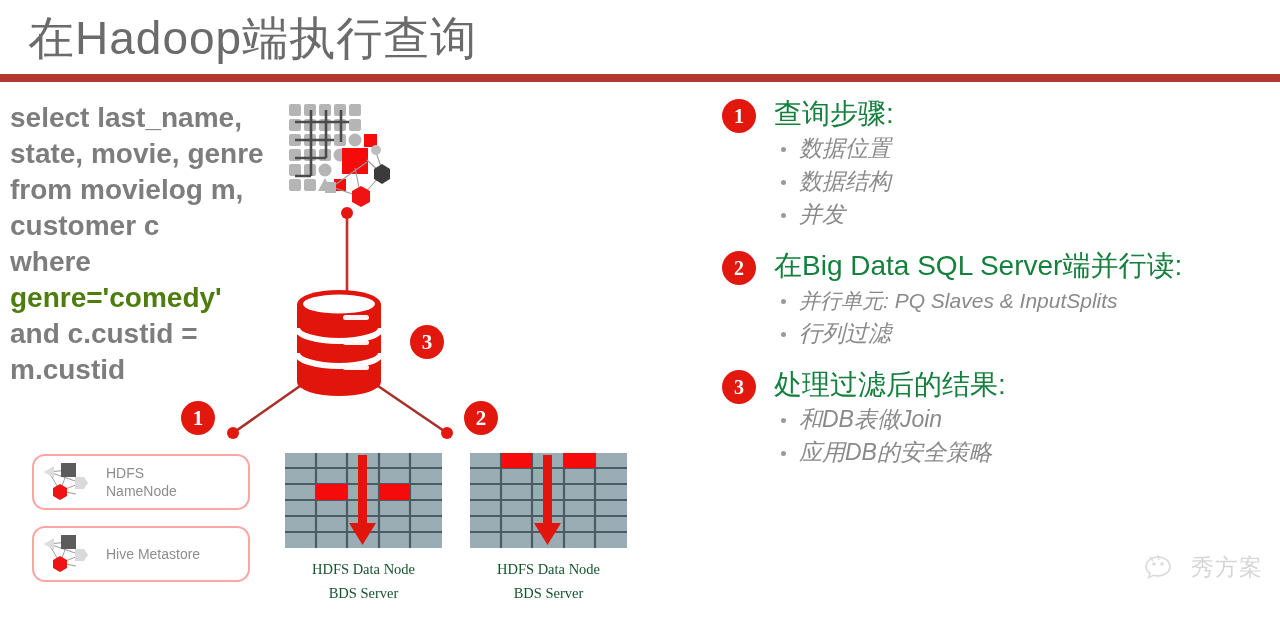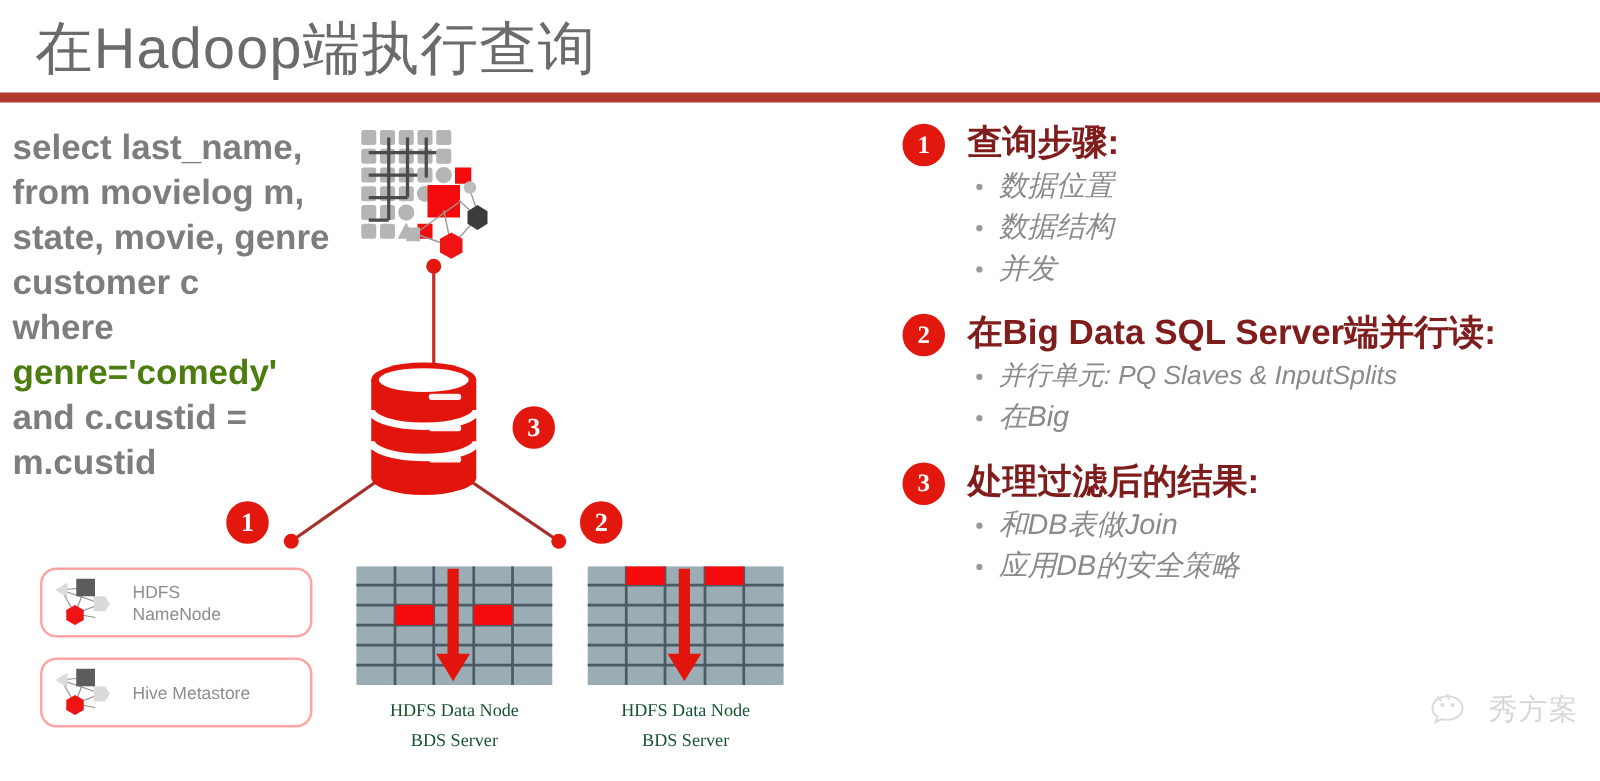--- a/index.html
+++ b/index.html
@@ -178,8 +178,8 @@
   }
   .section-heading {
     font-size: 28px;
-    font-weight: 700;
-    color: #7f1d1d;
+    font-weight: 400;
+    color: #15803d;
     line-height: 36px;
     white-space: nowrap;
   }

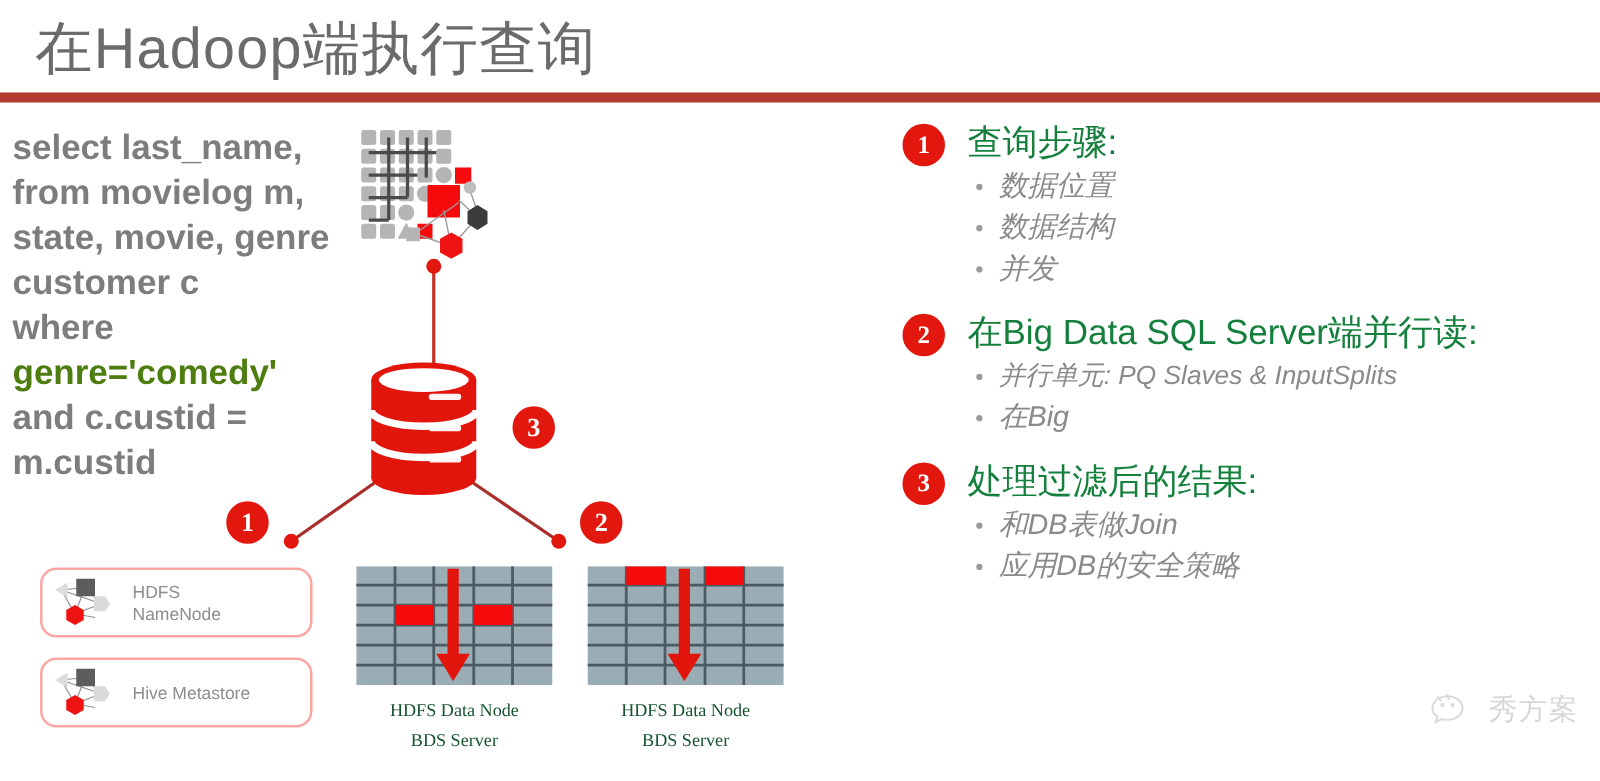--- a/index.html
+++ b/index.html
@@ -234,8 +234,8 @@
 
 <div id="sql-block">
   <div class="sql-line">select last_name,</div>
+  <div class="sql-line">state, movie, genre</div>
   <div class="sql-line">from movielog m,</div>
-  <div class="sql-line">state, movie, genre</div>
   <div class="sql-line">customer c</div>
   <div class="sql-line">where</div>
   <div class="sql-line sql-highlight">genre='comedy'</div>

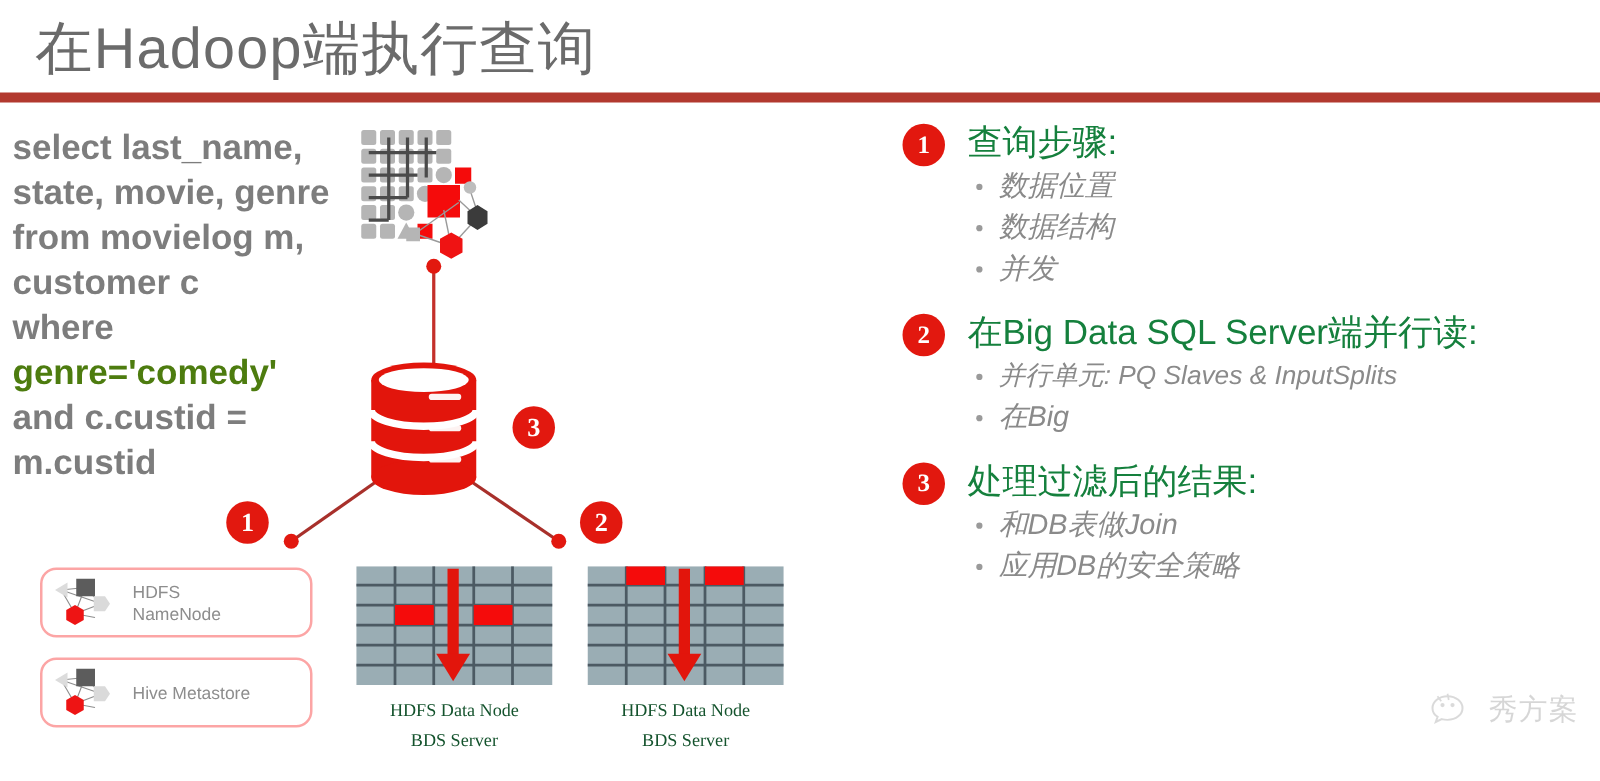--- a/index.html
+++ b/index.html
@@ -442,7 +442,7 @@
     <div class="section-heading">在Big Data SQL Server端并行读:</div>
     <ul class="bullets">
       <li class="sub-small">并行单元: PQ Slaves &amp; InputSplits</li>
-      <li>在Big</li>
+      <li>行列过滤</li>
     </ul>
   </div>
 

